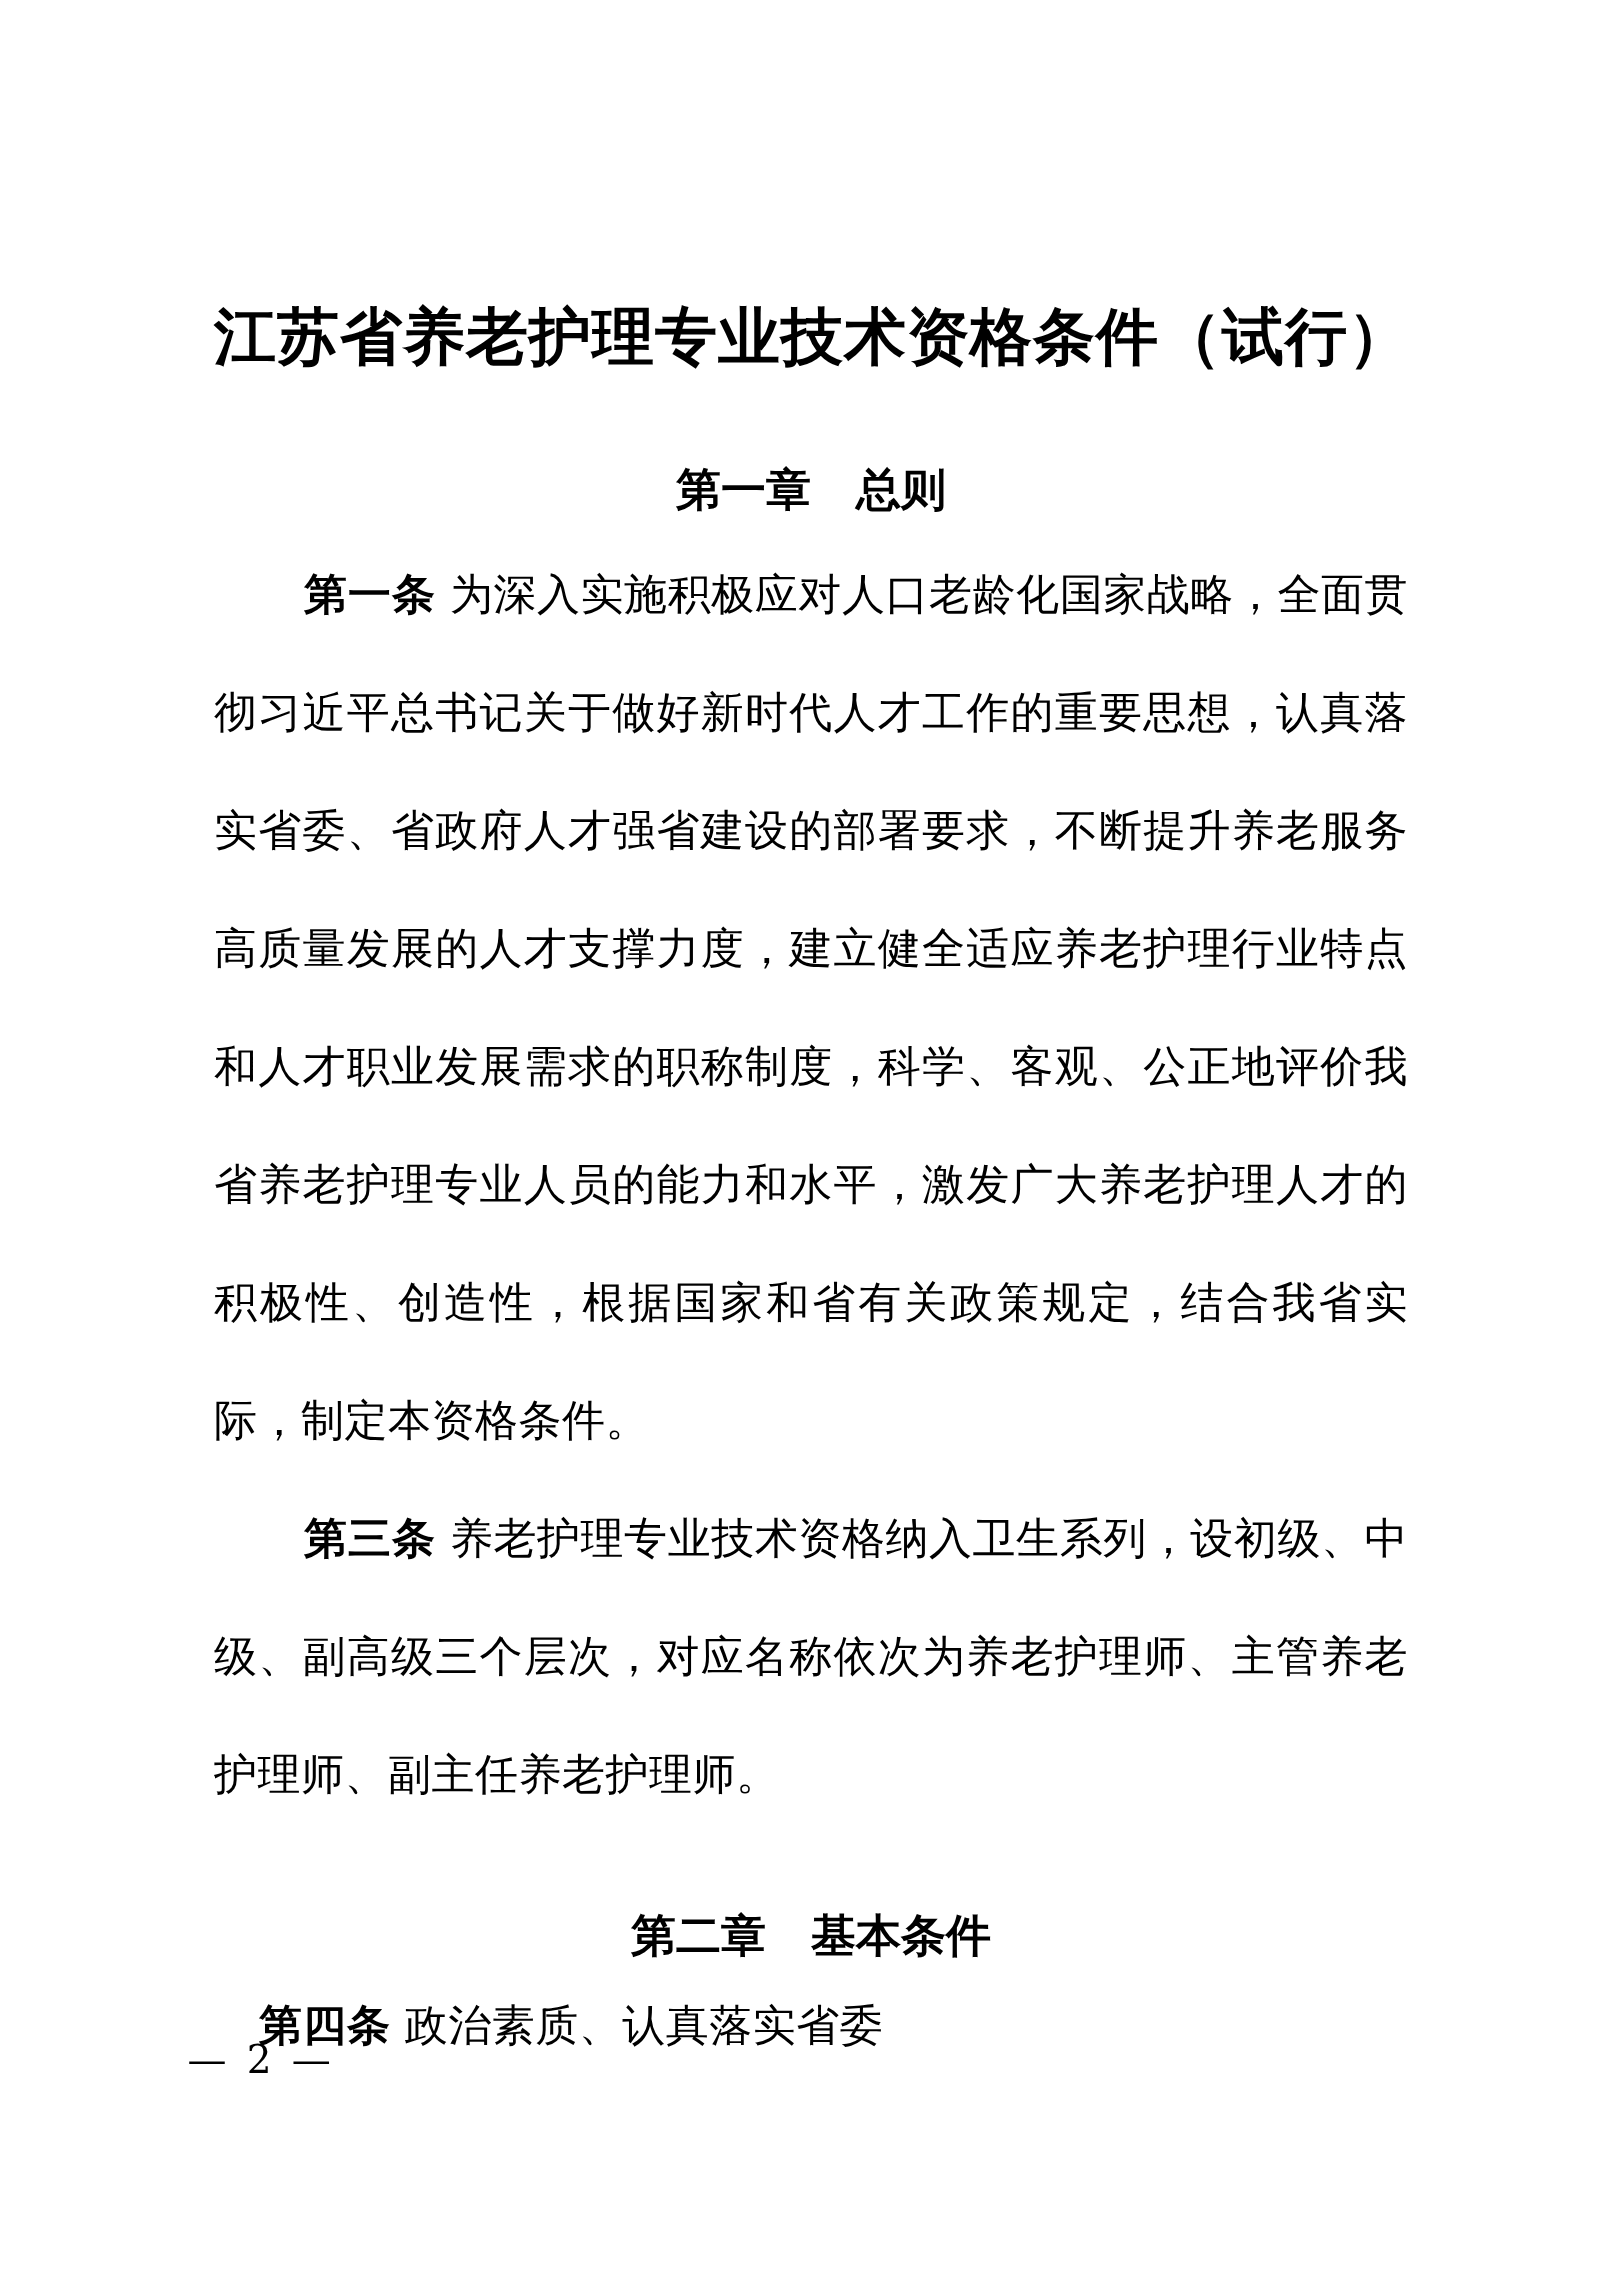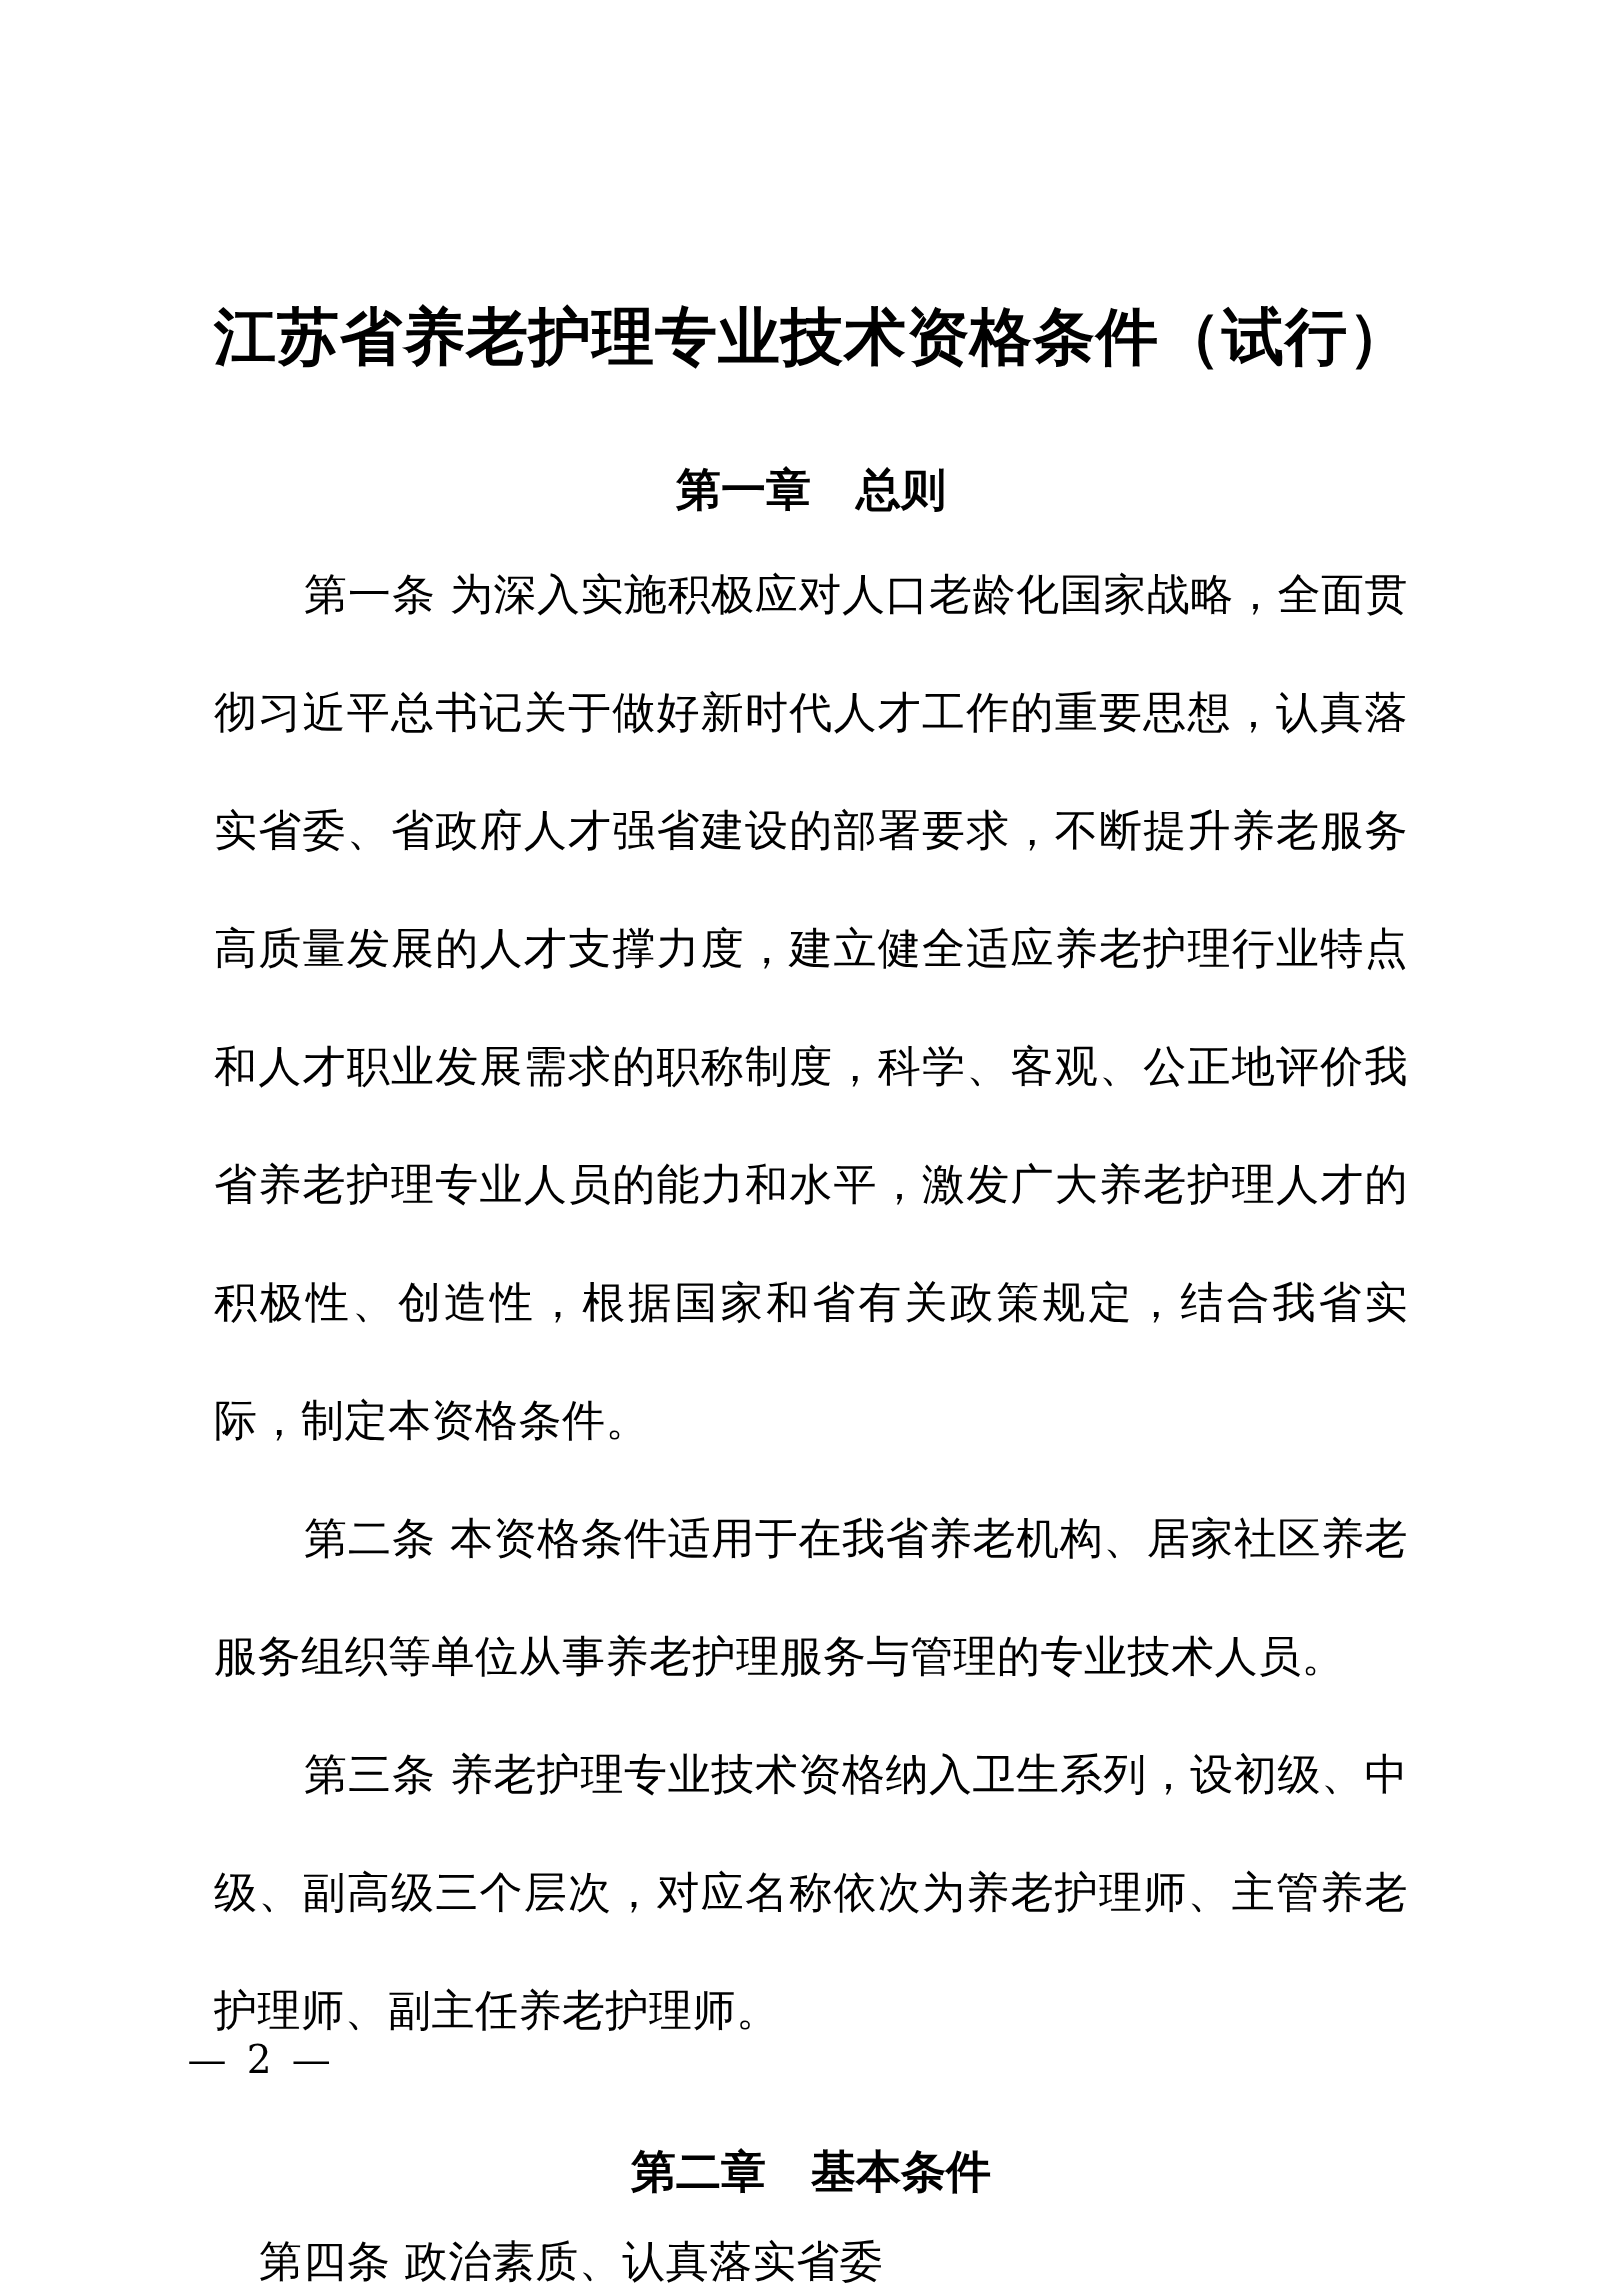--- a/index.html
+++ b/index.html
@@ -71,7 +71,7 @@
   .indent-1 { text-indent: 45px; }
 
   .art-label {
-    font-weight: normal;
+    font-weight: bold;
     letter-spacing: 1px;
   }
   .art-gap { letter-spacing: 0; }

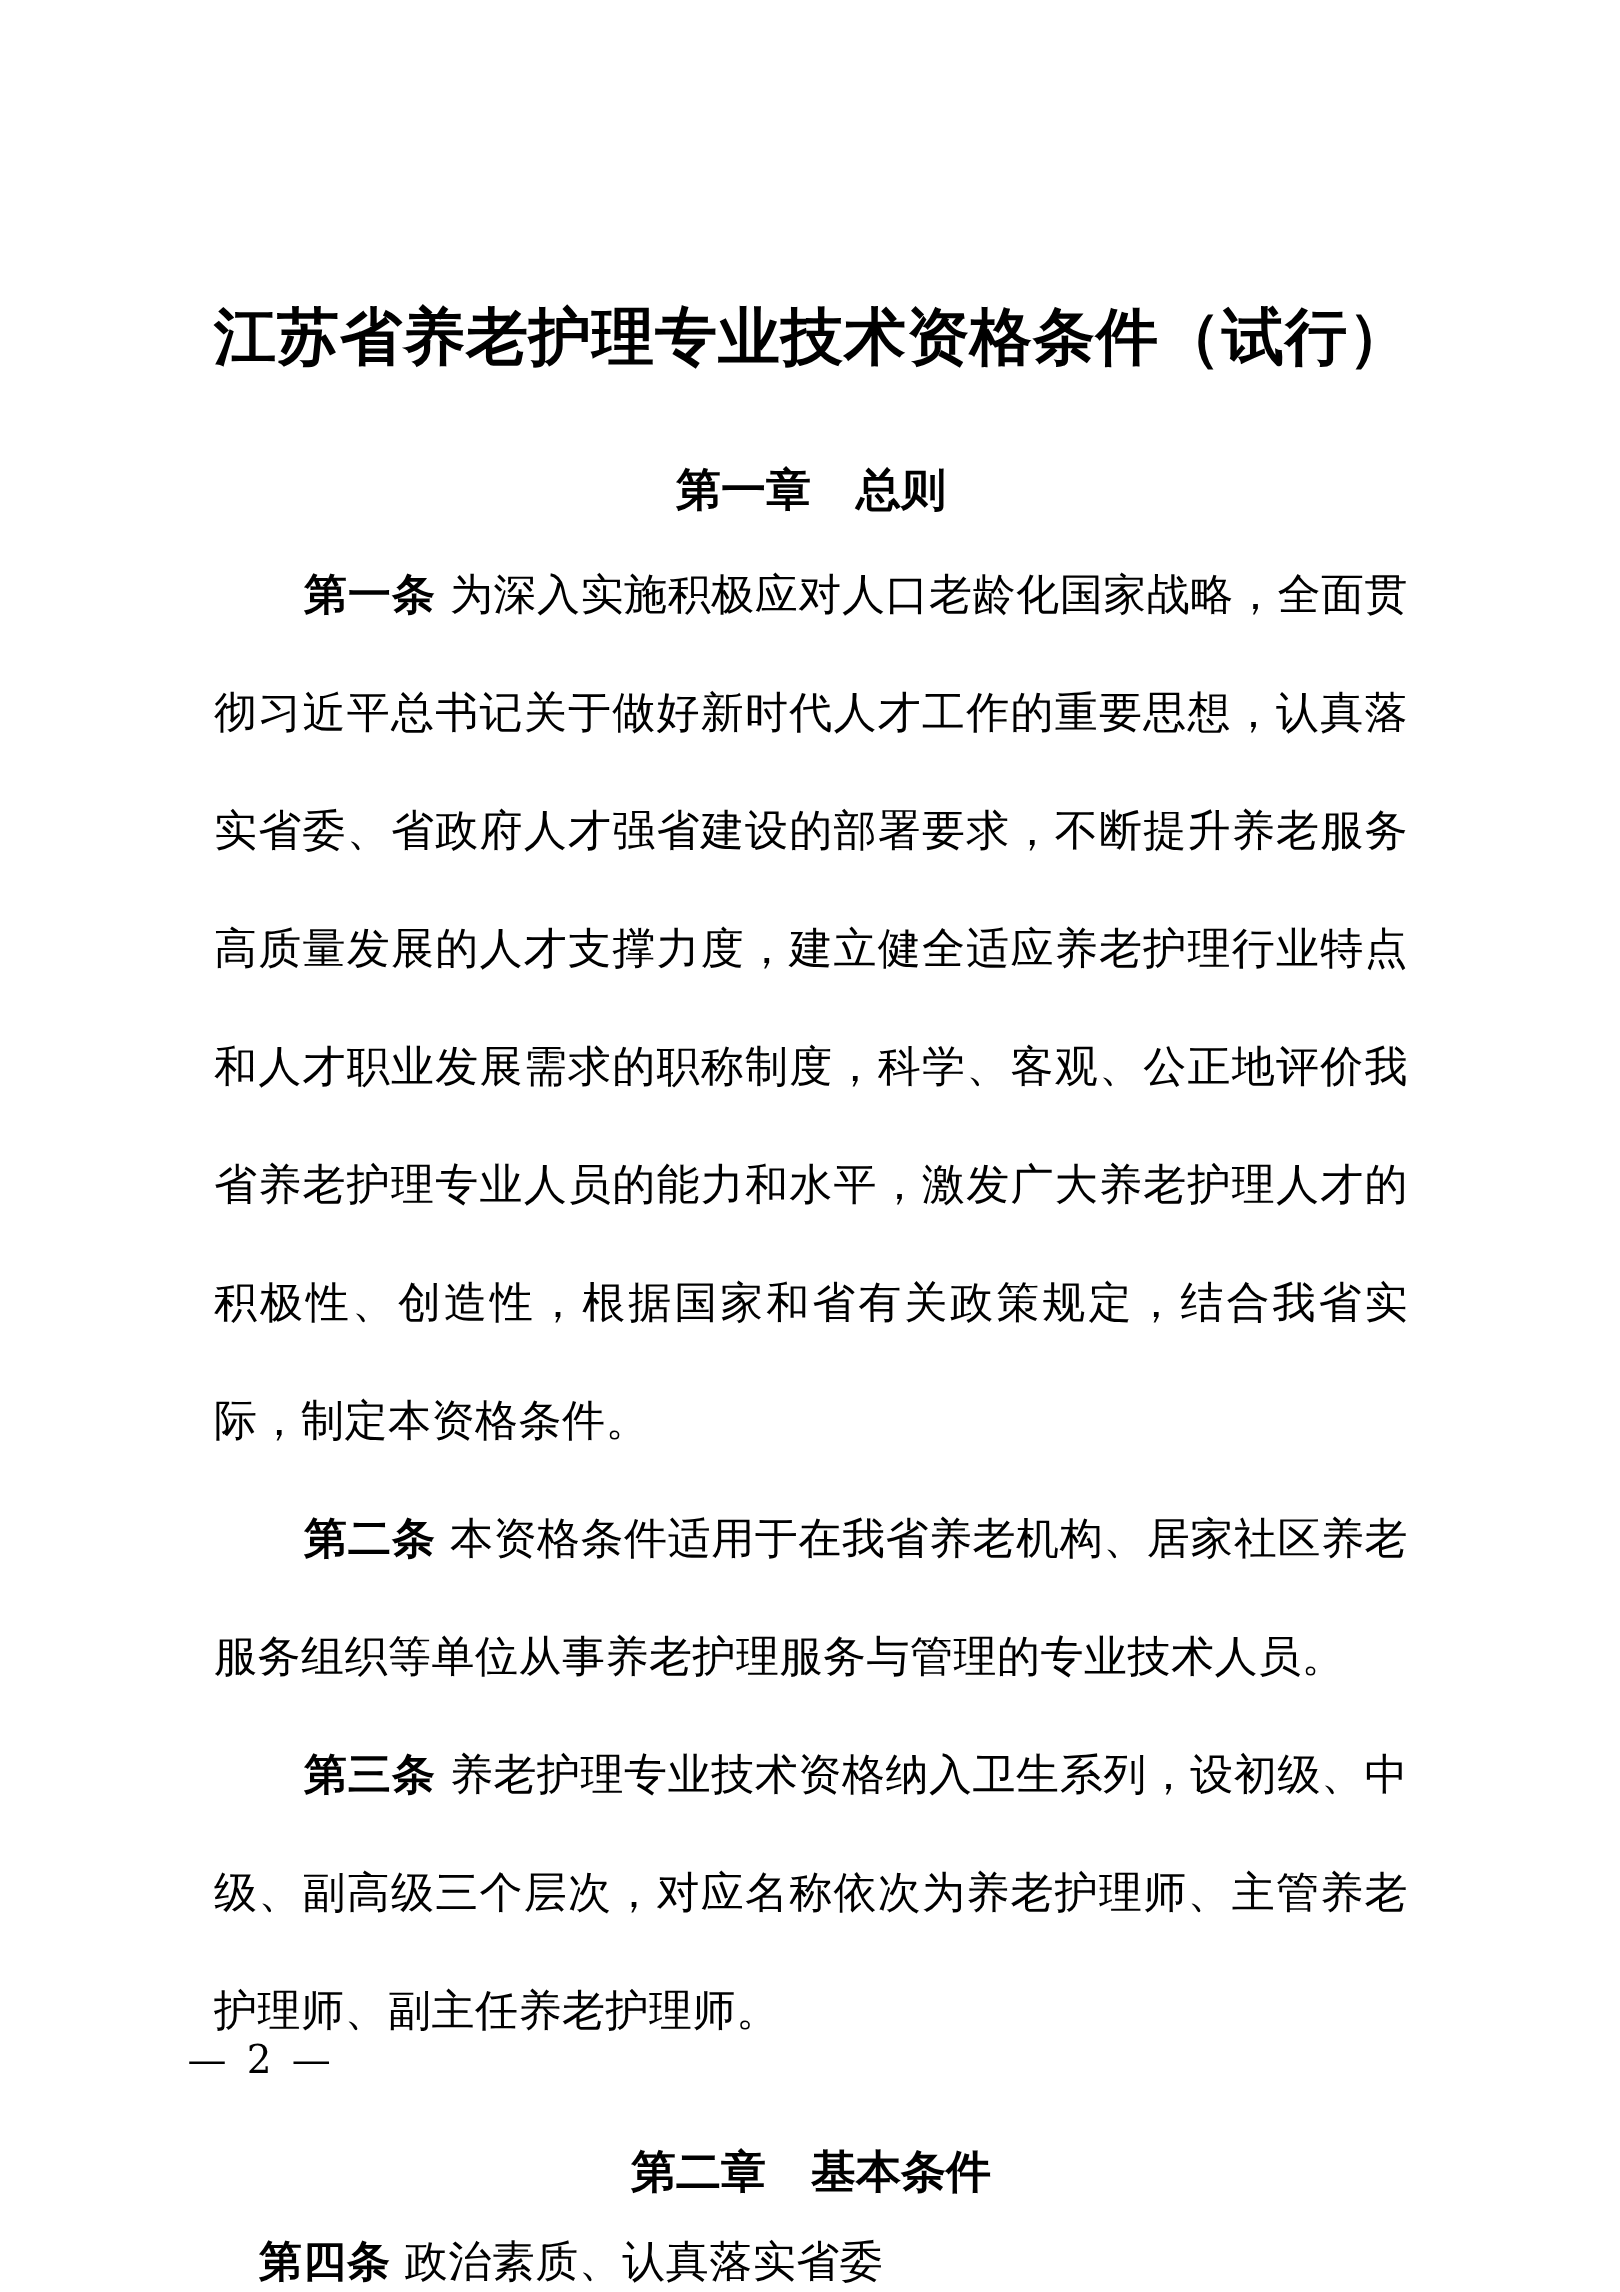--- a/index.html
+++ b/index.html
@@ -104,7 +104,6 @@
 
     <p class="para indent-2"><span class="art-label">第一条</span><span class="art-gap">&nbsp;</span><span>为深入实施积极应对人口老龄化国家战略，全面贯彻习近平总书记关于做好新时代人才工作的重要思想，认真落实省委、省政府人才强省建设的部署要求，不断提升养老服务高质量发展的人才支撑力度，建立健全适应养老护理行业特点和人才职业发展需求的职称制度，科学、客观、公正地评价我省养老护理专业人员的能力和水平，激发广大养老护理人才的积极性、创造性，根据国家和省有关政策规定，结合我省实际，制定本资格条件。</span></p>
 
-    <p class="para indent-2"><span class="art-label">第二条</span><span class="art-gap">&nbsp;</span><span>本资格条件适用于在我省养老机构、居家社区养老服务组织等单位从事养老护理服务与管理的专业技术人员。</span></p>
 
     <p class="para indent-2"><span class="art-label">第三条</span><span class="art-gap">&nbsp;</span><span>养老护理专业技术资格纳入卫生系列，设初级、中级、副高级三个层次，对应名称依次为养老护理师、主管养老护理师、副主任养老护理师。</span></p>
 

